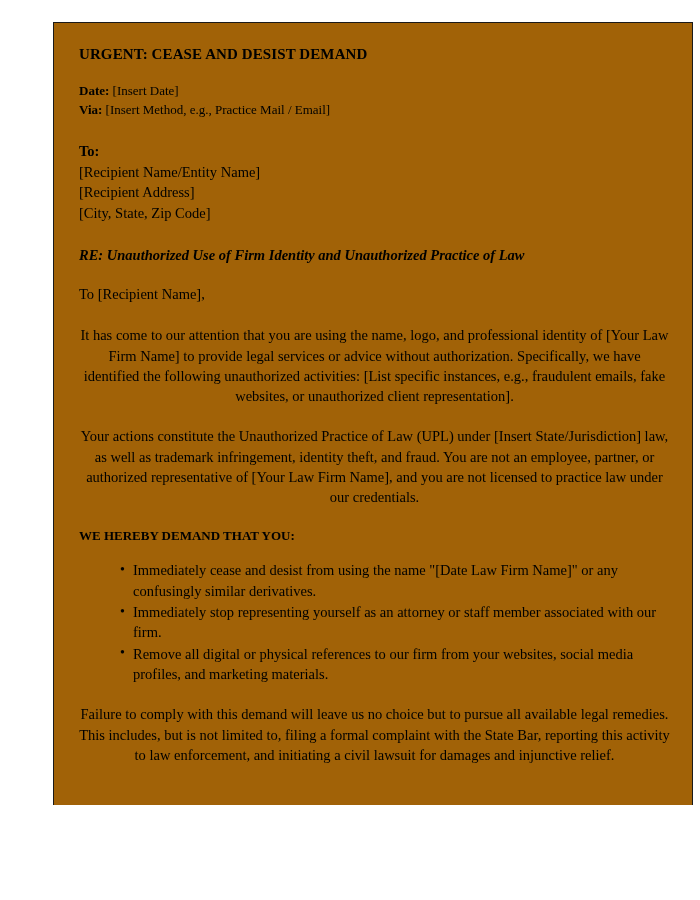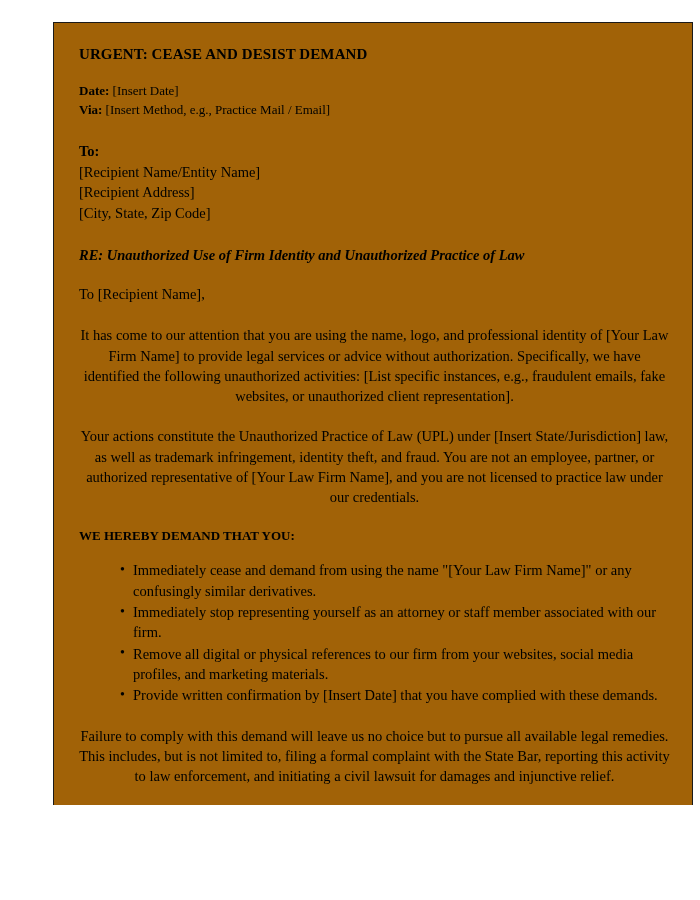--- a/index.html
+++ b/index.html
@@ -133,7 +133,7 @@
     <div class="demand-head">WE HEREBY DEMAND THAT YOU:</div>
 
     <ul class="demands">
-      <li>Immediately cease and demand from using the name "[Your Law Firm Name]" or any confusingly similar derivatives.</li>
+      <li>Immediately cease and desist from using the name "[Date Law Firm Name]" or any confusingly similar derivatives.</li>
       <li>Immediately stop representing yourself as an attorney or staff member associated with our firm.</li>
       <li>Remove all digital or physical references to our firm from your websites, social media profiles, and marketing materials.</li>
       <li>Provide written confirmation by [Insert Date] that you have complied with these demands.</li>

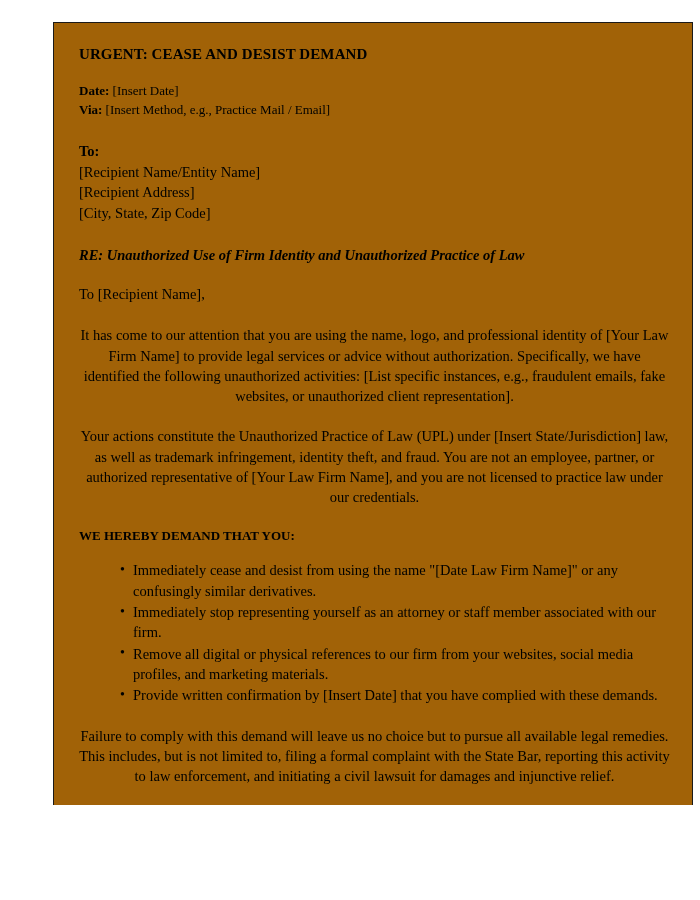--- a/index.html
+++ b/index.html
@@ -136,7 +136,6 @@
       <li>Immediately cease and desist from using the name "[Date Law Firm Name]" or any confusingly similar derivatives.</li>
       <li>Immediately stop representing yourself as an attorney or staff member associated with our firm.</li>
       <li>Remove all digital or physical references to our firm from your websites, social media profiles, and marketing materials.</li>
-      <li>Provide written confirmation by [Insert Date] that you have complied with these demands.</li>
     </ul>
 
     <p class="body-para">Failure to comply with this demand will leave us no choice but to pursue all available legal remedies. This includes, but is not limited to, filing a formal complaint with the State Bar, reporting this activity to law enforcement, and initiating a civil lawsuit for damages and injunctive relief.</p>

